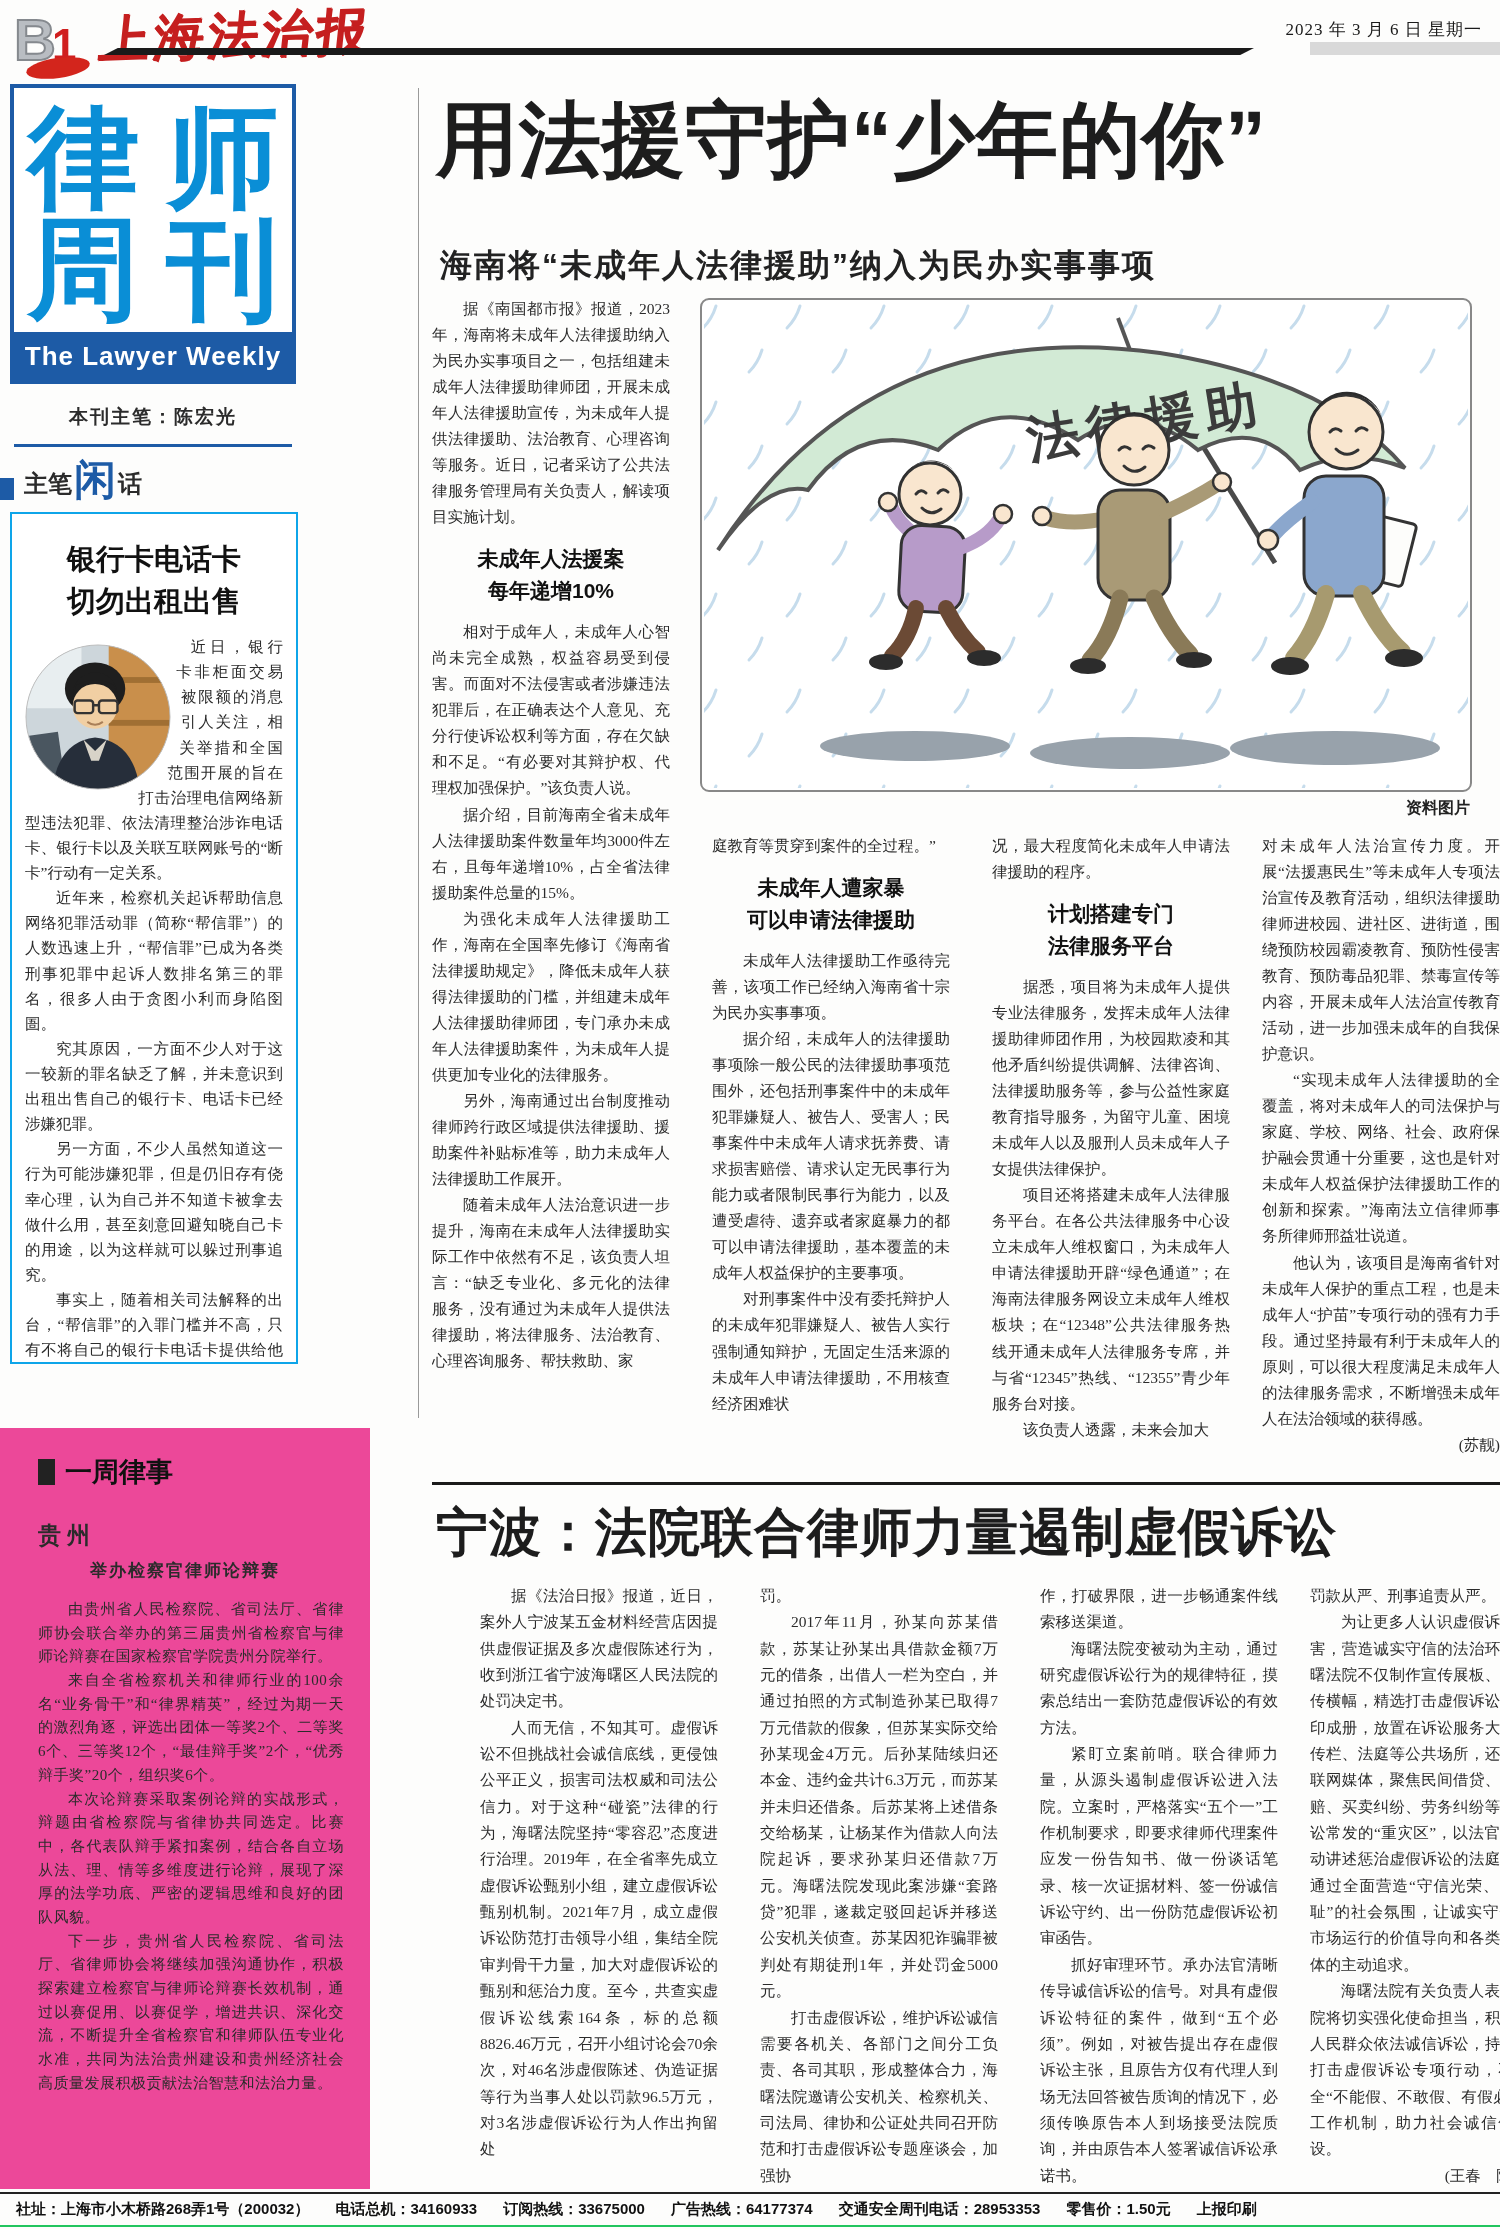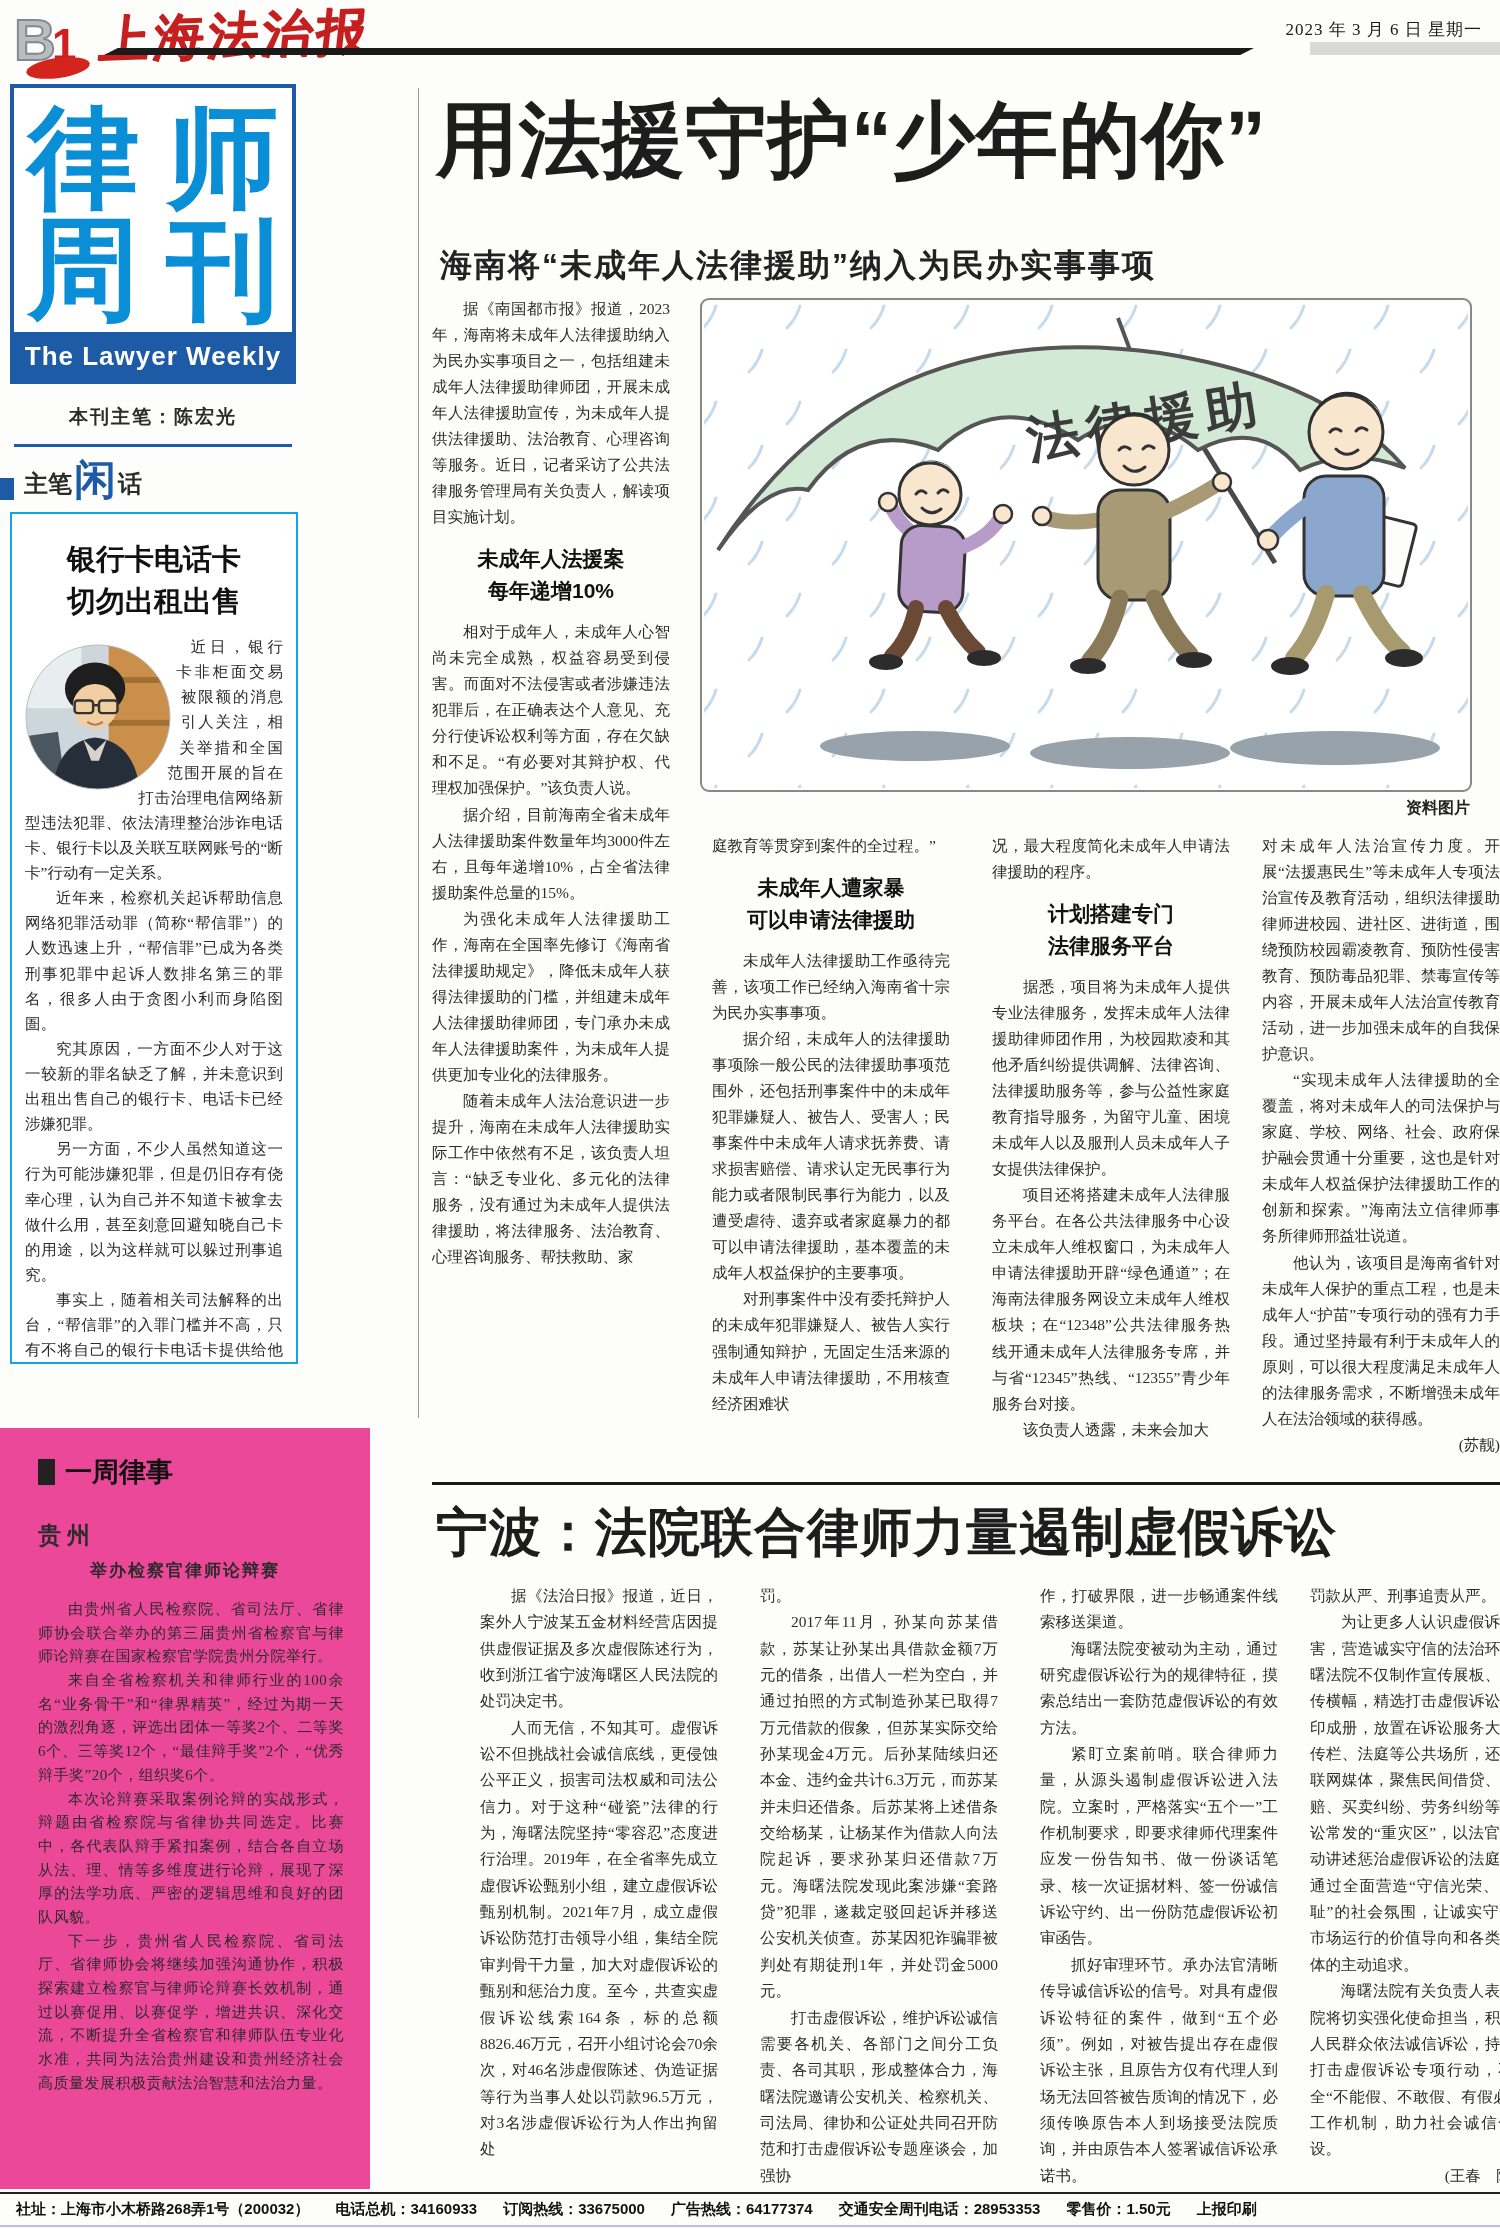--- a/index.html
+++ b/index.html
@@ -246,6 +246,7 @@
   <p>相对于成年人，未成年人心智尚未完全成熟，权益容易受到侵害。而面对不法侵害或者涉嫌违法犯罪后，在正确表达个人意见、充分行使诉讼权利等方面，存在欠缺和不足。“有必要对其辩护权、代理权加强保护。”该负责人说。</p>
   <p>据介绍，目前海南全省未成年人法律援助案件数量年均3000件左右，且每年递增10%，占全省法律援助案件总量的15%。</p>
   <p>为强化未成年人法律援助工作，海南在全国率先修订《海南省法律援助规定》，降低未成年人获得法律援助的门槛，并组建未成年人法律援助律师团，专门承办未成年人法律援助案件，为未成年人提供更加专业化的法律服务。</p>
+  <p>另外，海南通过出台制度推动律师跨行政区域提供法律援助、援助案件补贴标准等，助力未成年人法律援助工作展开。</p>
   <p>随着未成年人法治意识进一步提升，海南在未成年人法律援助实际工作中依然有不足，该负责人坦言：“缺乏专业化、多元化的法律服务，没有通过为未成年人提供法律援助，将法律服务、法治教育、心理咨询服务、帮扶救助、家</p>
 </div>
 <div class="abs col" style="left:712px;top:833px;height:640px;">

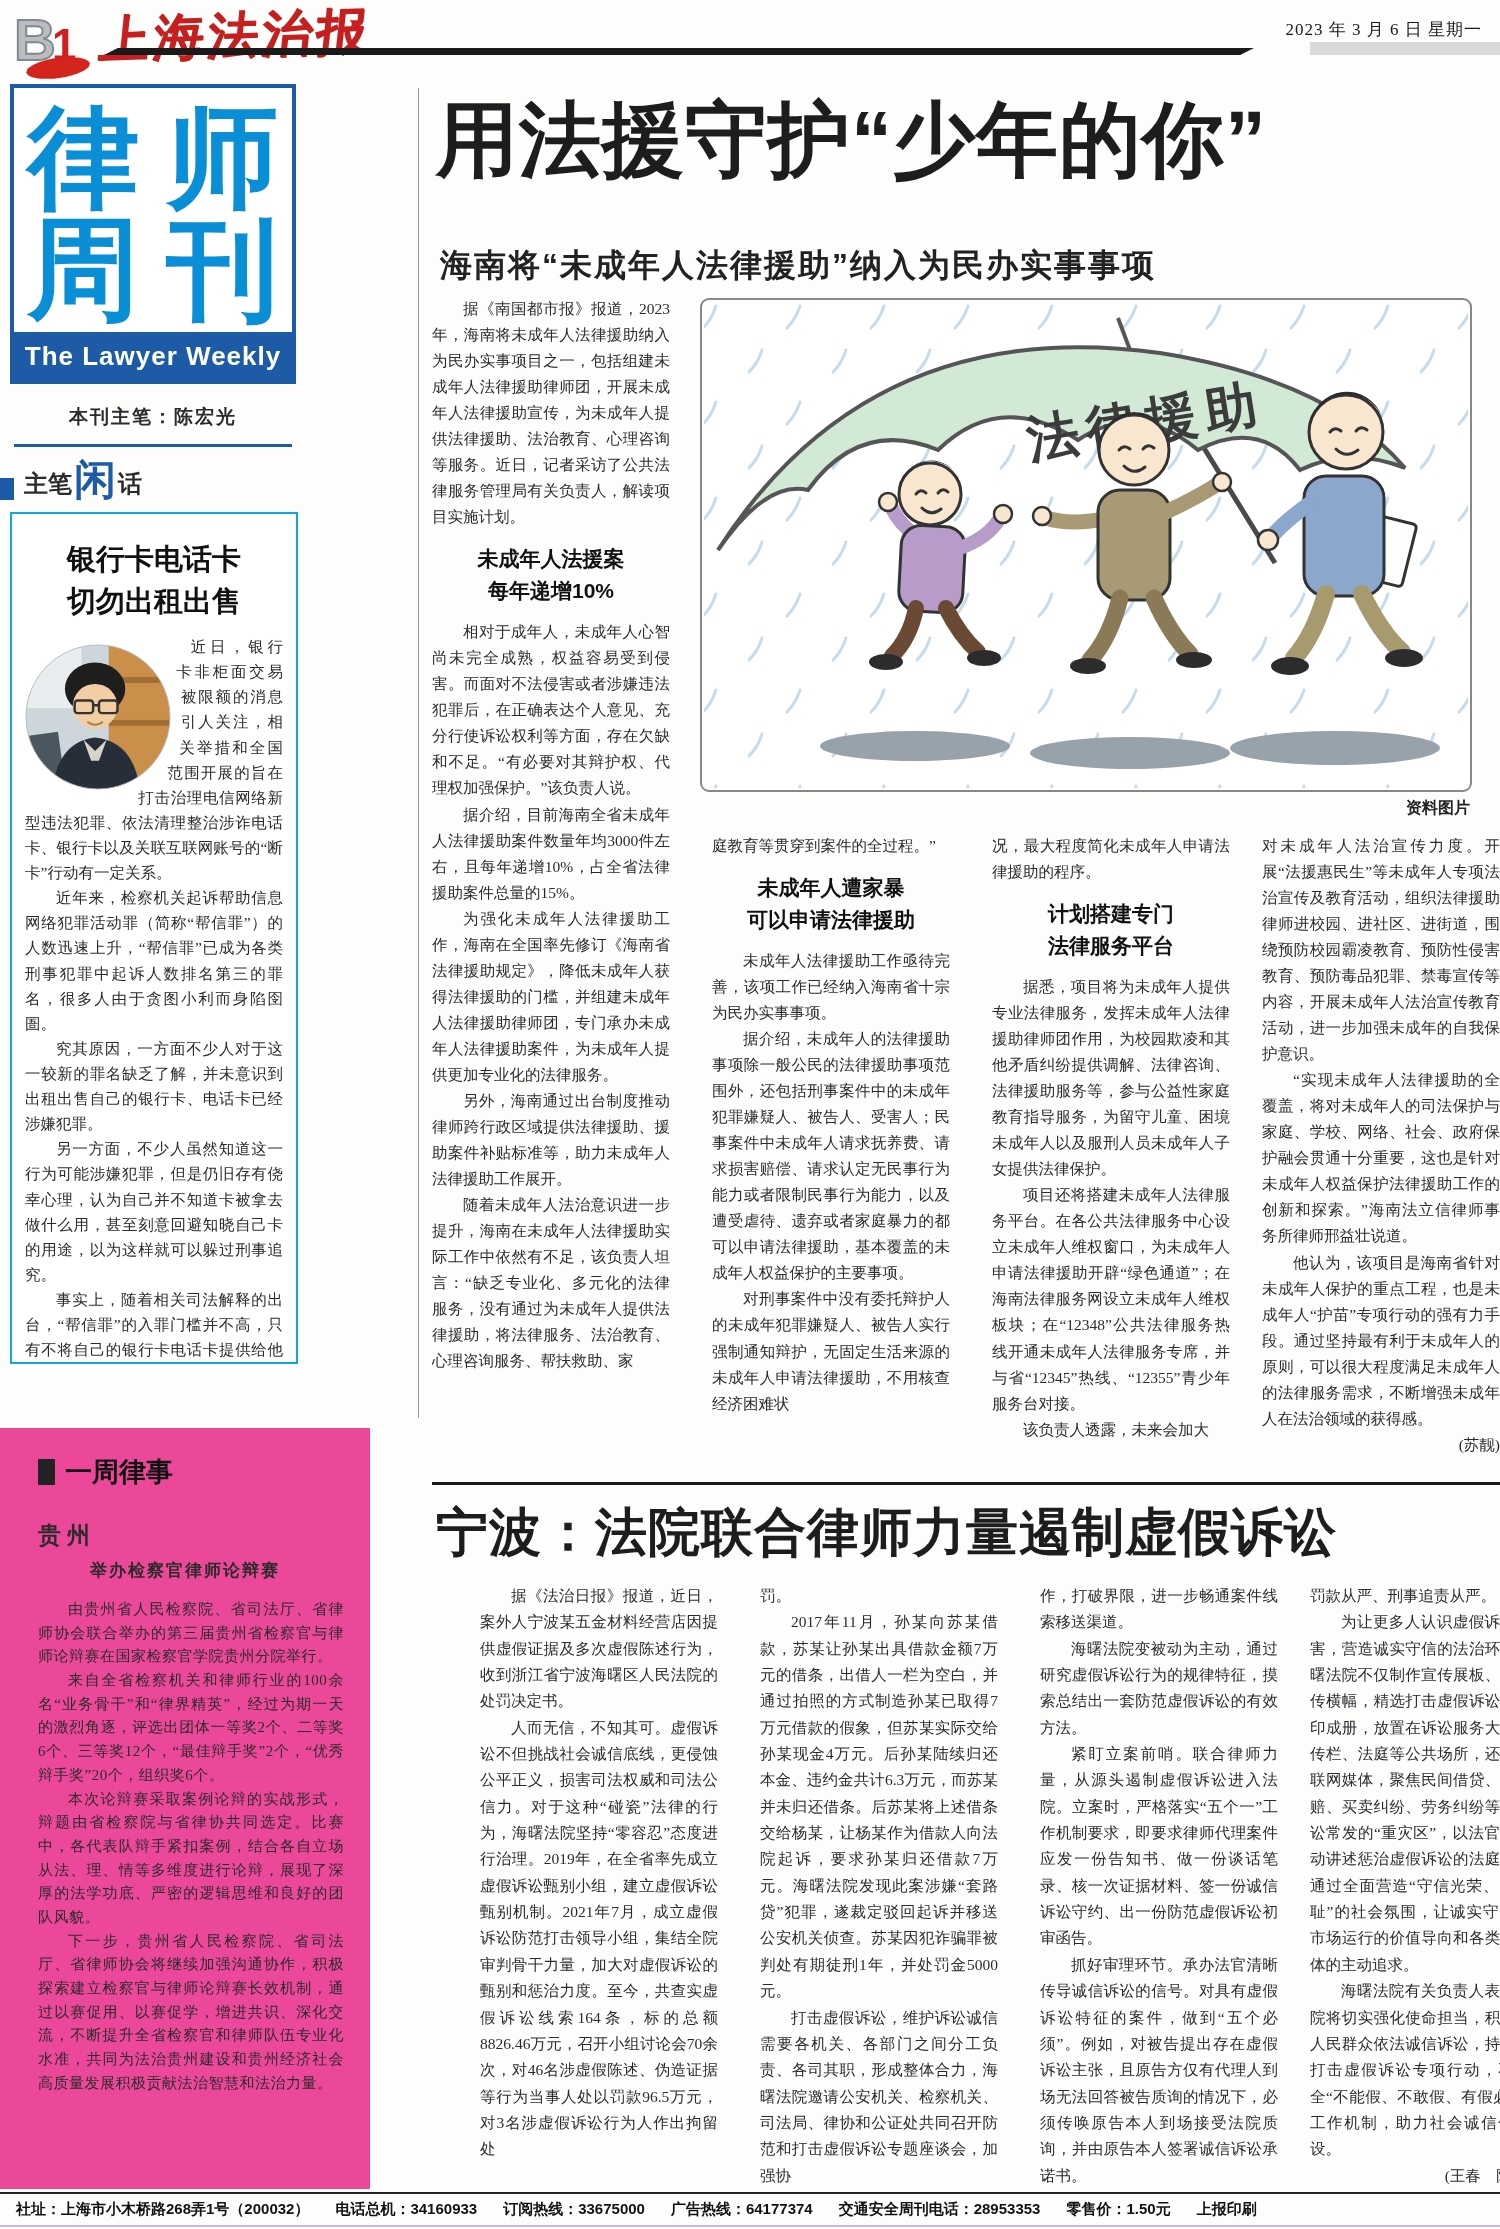--- a/index.html
+++ b/index.html
@@ -68,7 +68,7 @@
                font-weight:800;font-size:52px;letter-spacing:1px;color:#1d1d1d;white-space:nowrap;}
   .nb .col{font-size:15.5px;line-height:1.7;margin-left:48px;}
   
-  .footer{left:0;top:2192px;width:1500px;height:35px;border-top:2px solid #222;border-bottom:2px solid #c4b5fd;
+  .footer{left:0;top:2192px;width:1500px;height:35px;border-top:2px solid #222;border-bottom:2px solid #22c55e;
           display:flex;align-items:center;gap:26px;padding:0 16px;box-sizing:border-box;
           font-family:"Liberation Sans",sans-serif;font-weight:bold;font-size:15px;color:#111;white-space:nowrap;}
 </style>

